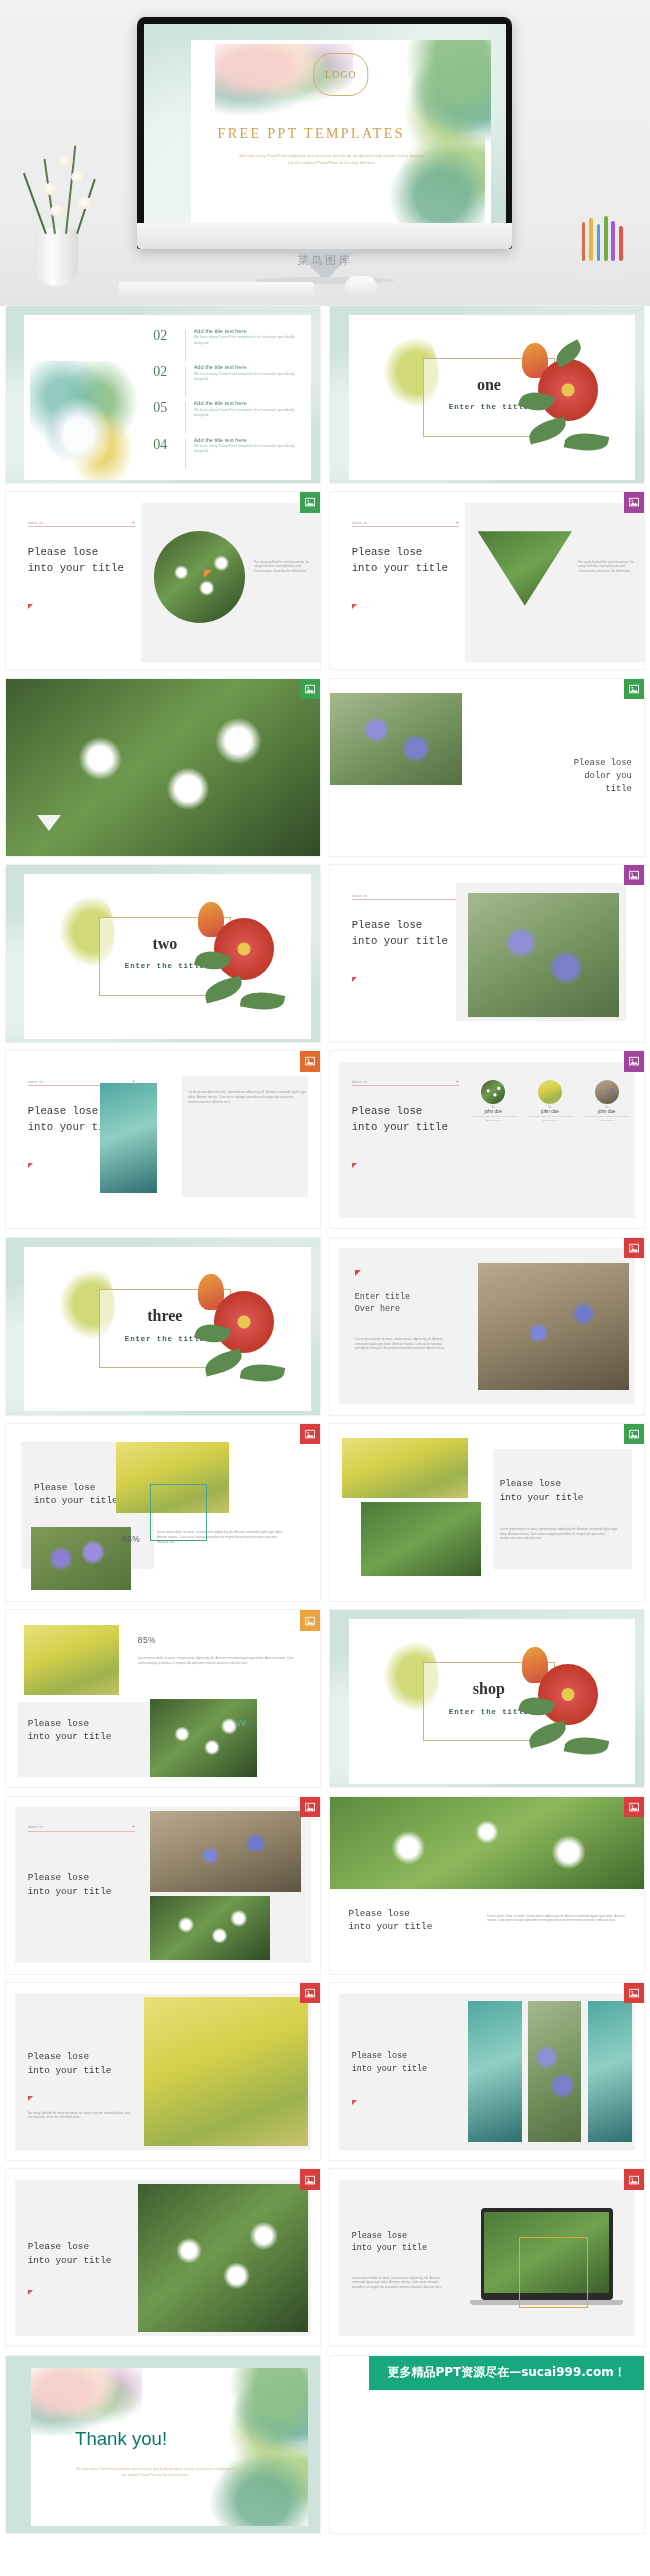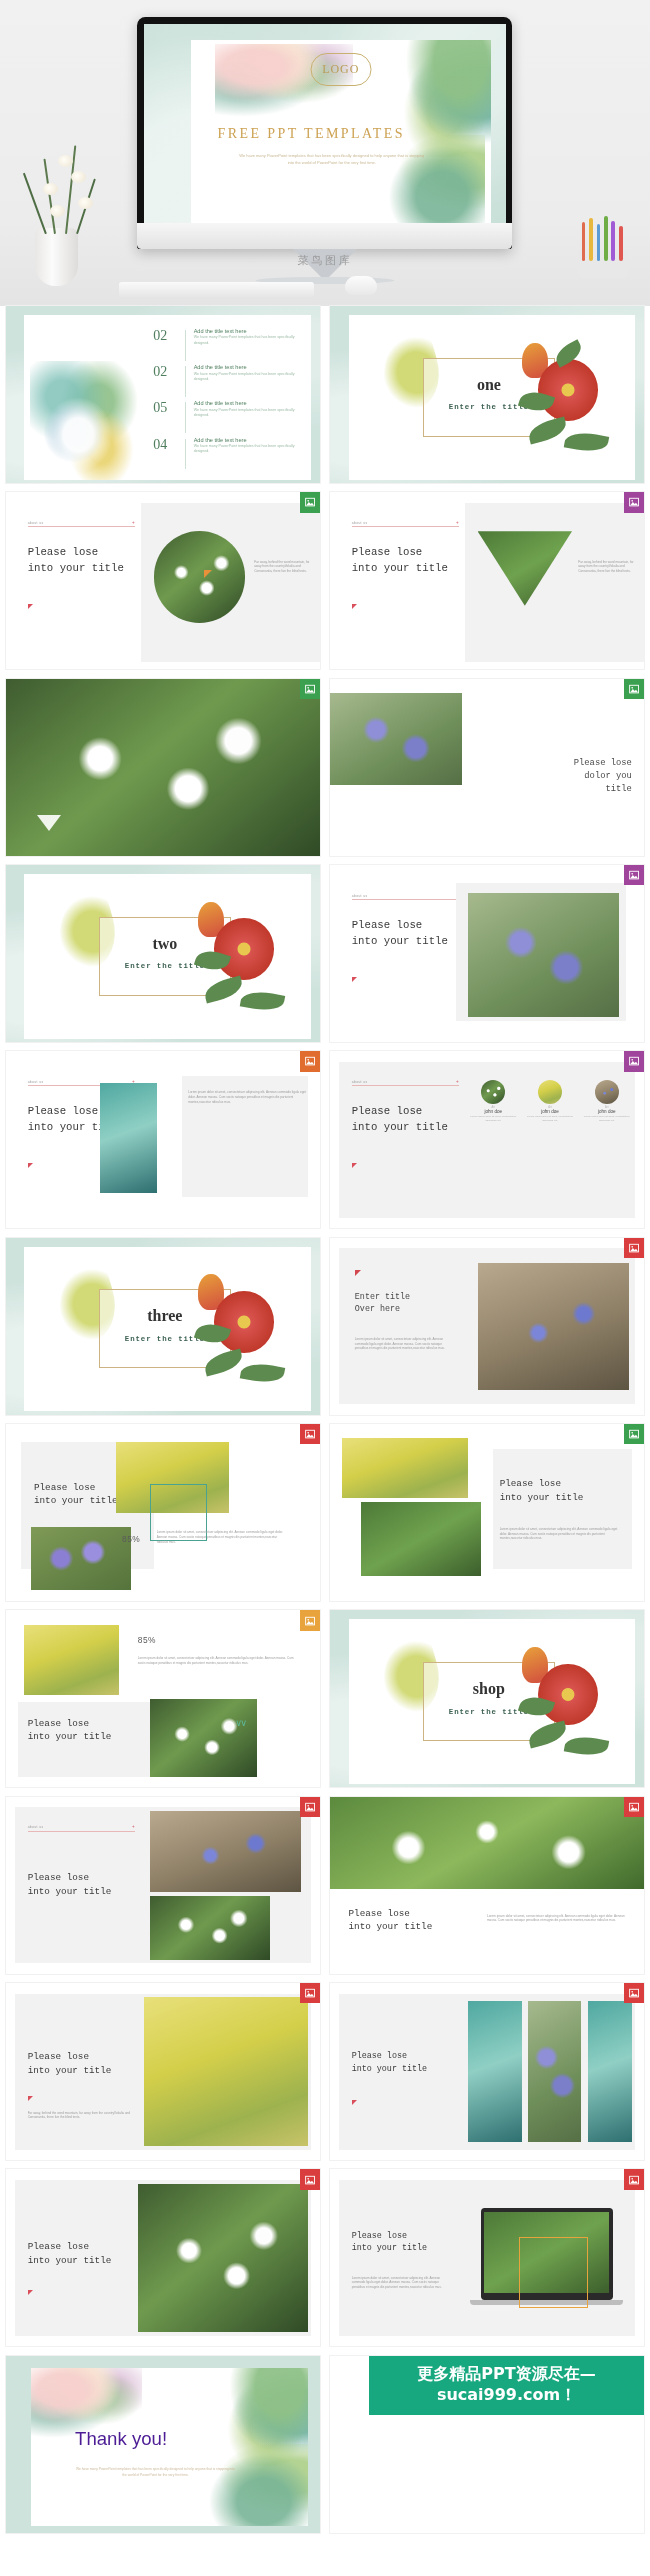--- a/index.html
+++ b/index.html
@@ -36,7 +36,7 @@
   .logo-pill {
     position:absolute; left:50%; top:7%; transform:translateX(-50%);
     border:0.9px solid #c8b070; border-radius:18.6px; color:#b99c55;
-    font-size:12px; letter-spacing:0.9px; padding:8px 11px; font-family:"Liberation Serif", serif;
+    font-size:10px; letter-spacing:0.9px; padding:15px 11px; font-family:"Liberation Serif", serif;
   }
   .hero-title {
     position:absolute; left:9%; top:47%;

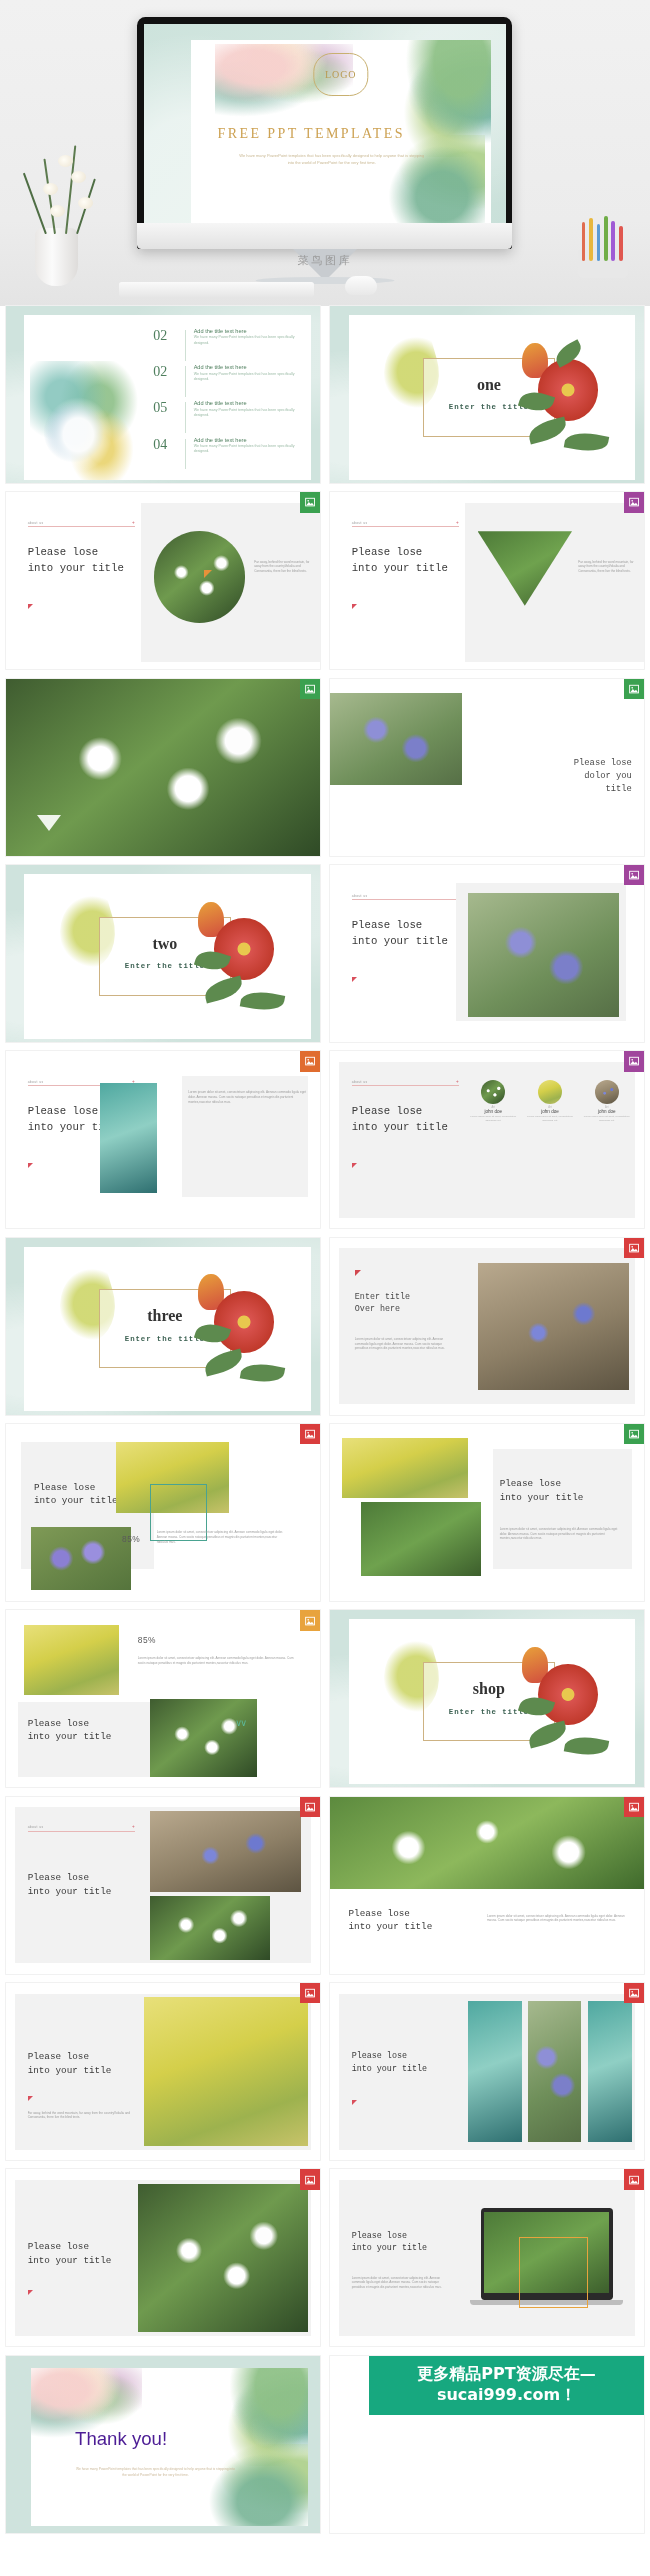--- a/index.html
+++ b/index.html
@@ -233,7 +233,7 @@
 
   .promo { display:flex; flex-direction:column; }
   .promo-top { background:#17a87f; color:#fff; text-align:center;
-    font-size:16px; font-weight:bold; padding:8.4px 3.7px;
+    font-size:12px; font-weight:bold; padding:8.4px 3.7px;
     font-family:"DejaVu Sans", sans-serif;margin-left:39px; }
   .promo-mid { background:#8cc63f; color:#fff; text-align:center;
     font-size:11px; font-weight:bold; padding:7.4px 3.7px;

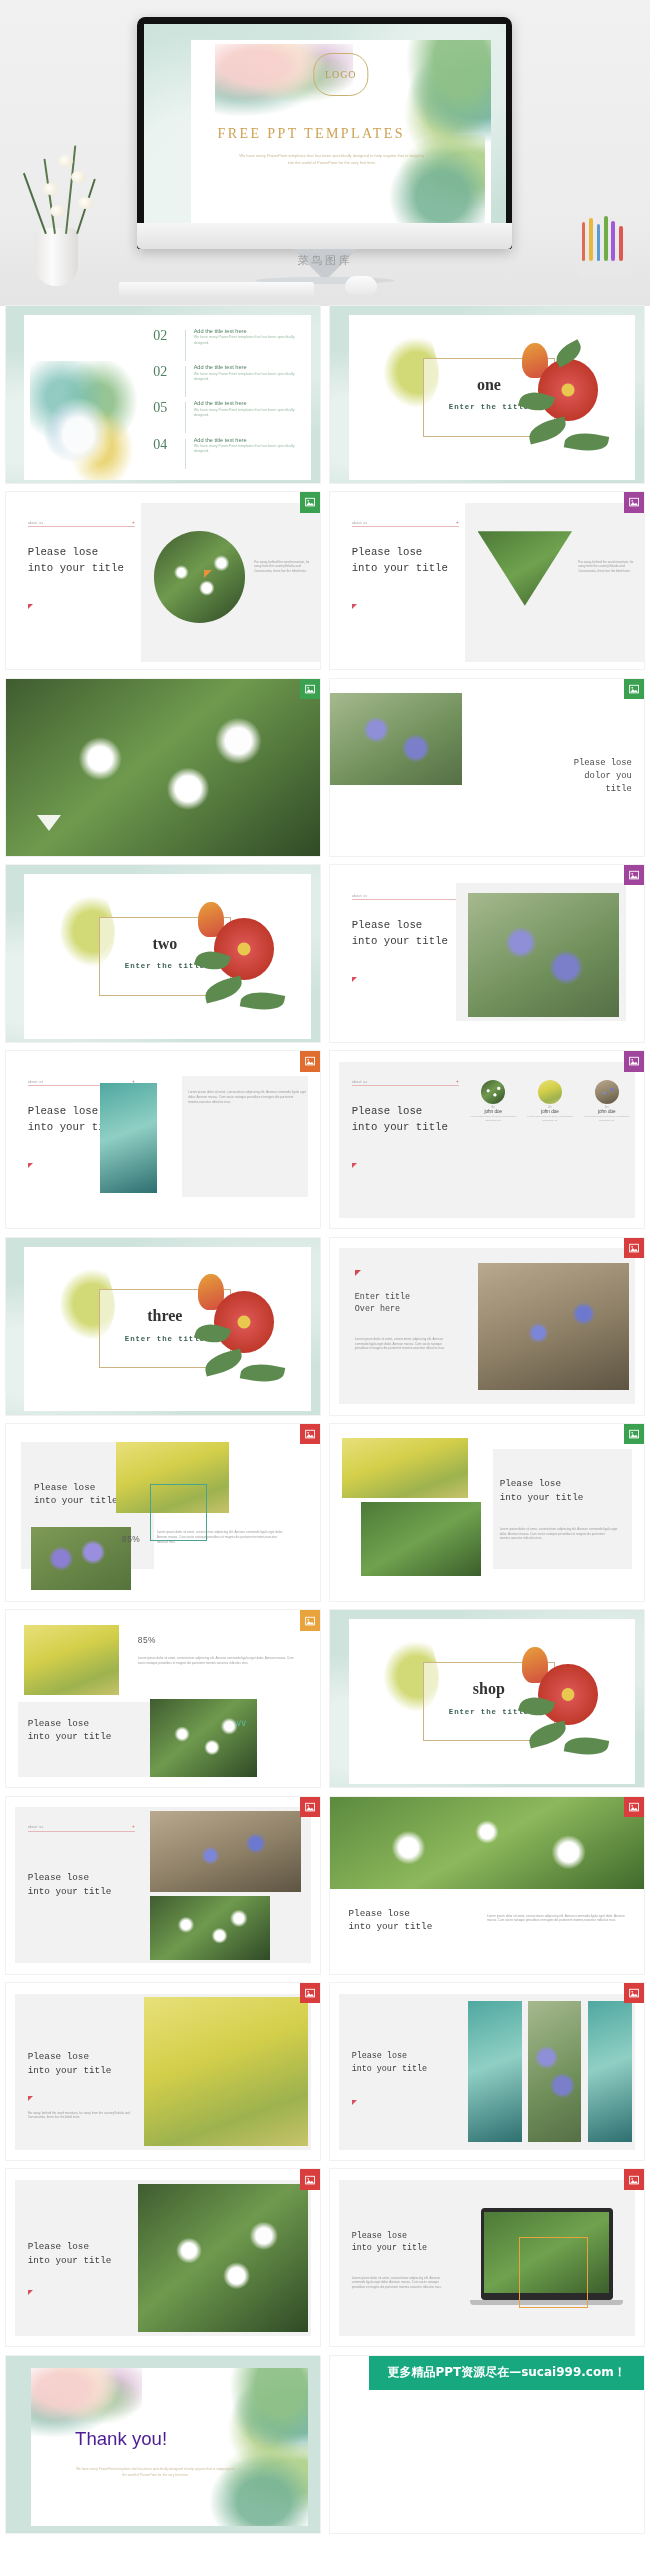--- a/index.html
+++ b/index.html
@@ -227,7 +227,7 @@
   .thanks { position:absolute; inset:0; background:#cfe3dd; }
   .thanks-inner { position:absolute; left:8%; top:7%; right:4%; bottom:4%; background:#fff; }
   .thanks-title { position:absolute; left:16%; top:38%;
-    font-size:18.6px; color:#4c1d95; font-family:"Liberation Sans", sans-serif; }
+    font-size:18.6px; color:#0f766e; font-family:"Liberation Sans", sans-serif; }
   .thanks-sub { position:absolute; left:16%; top:63%; width:58%;
     font-size:3.3px; line-height:1.7; color:#cbb99a; text-align:center; }
 

